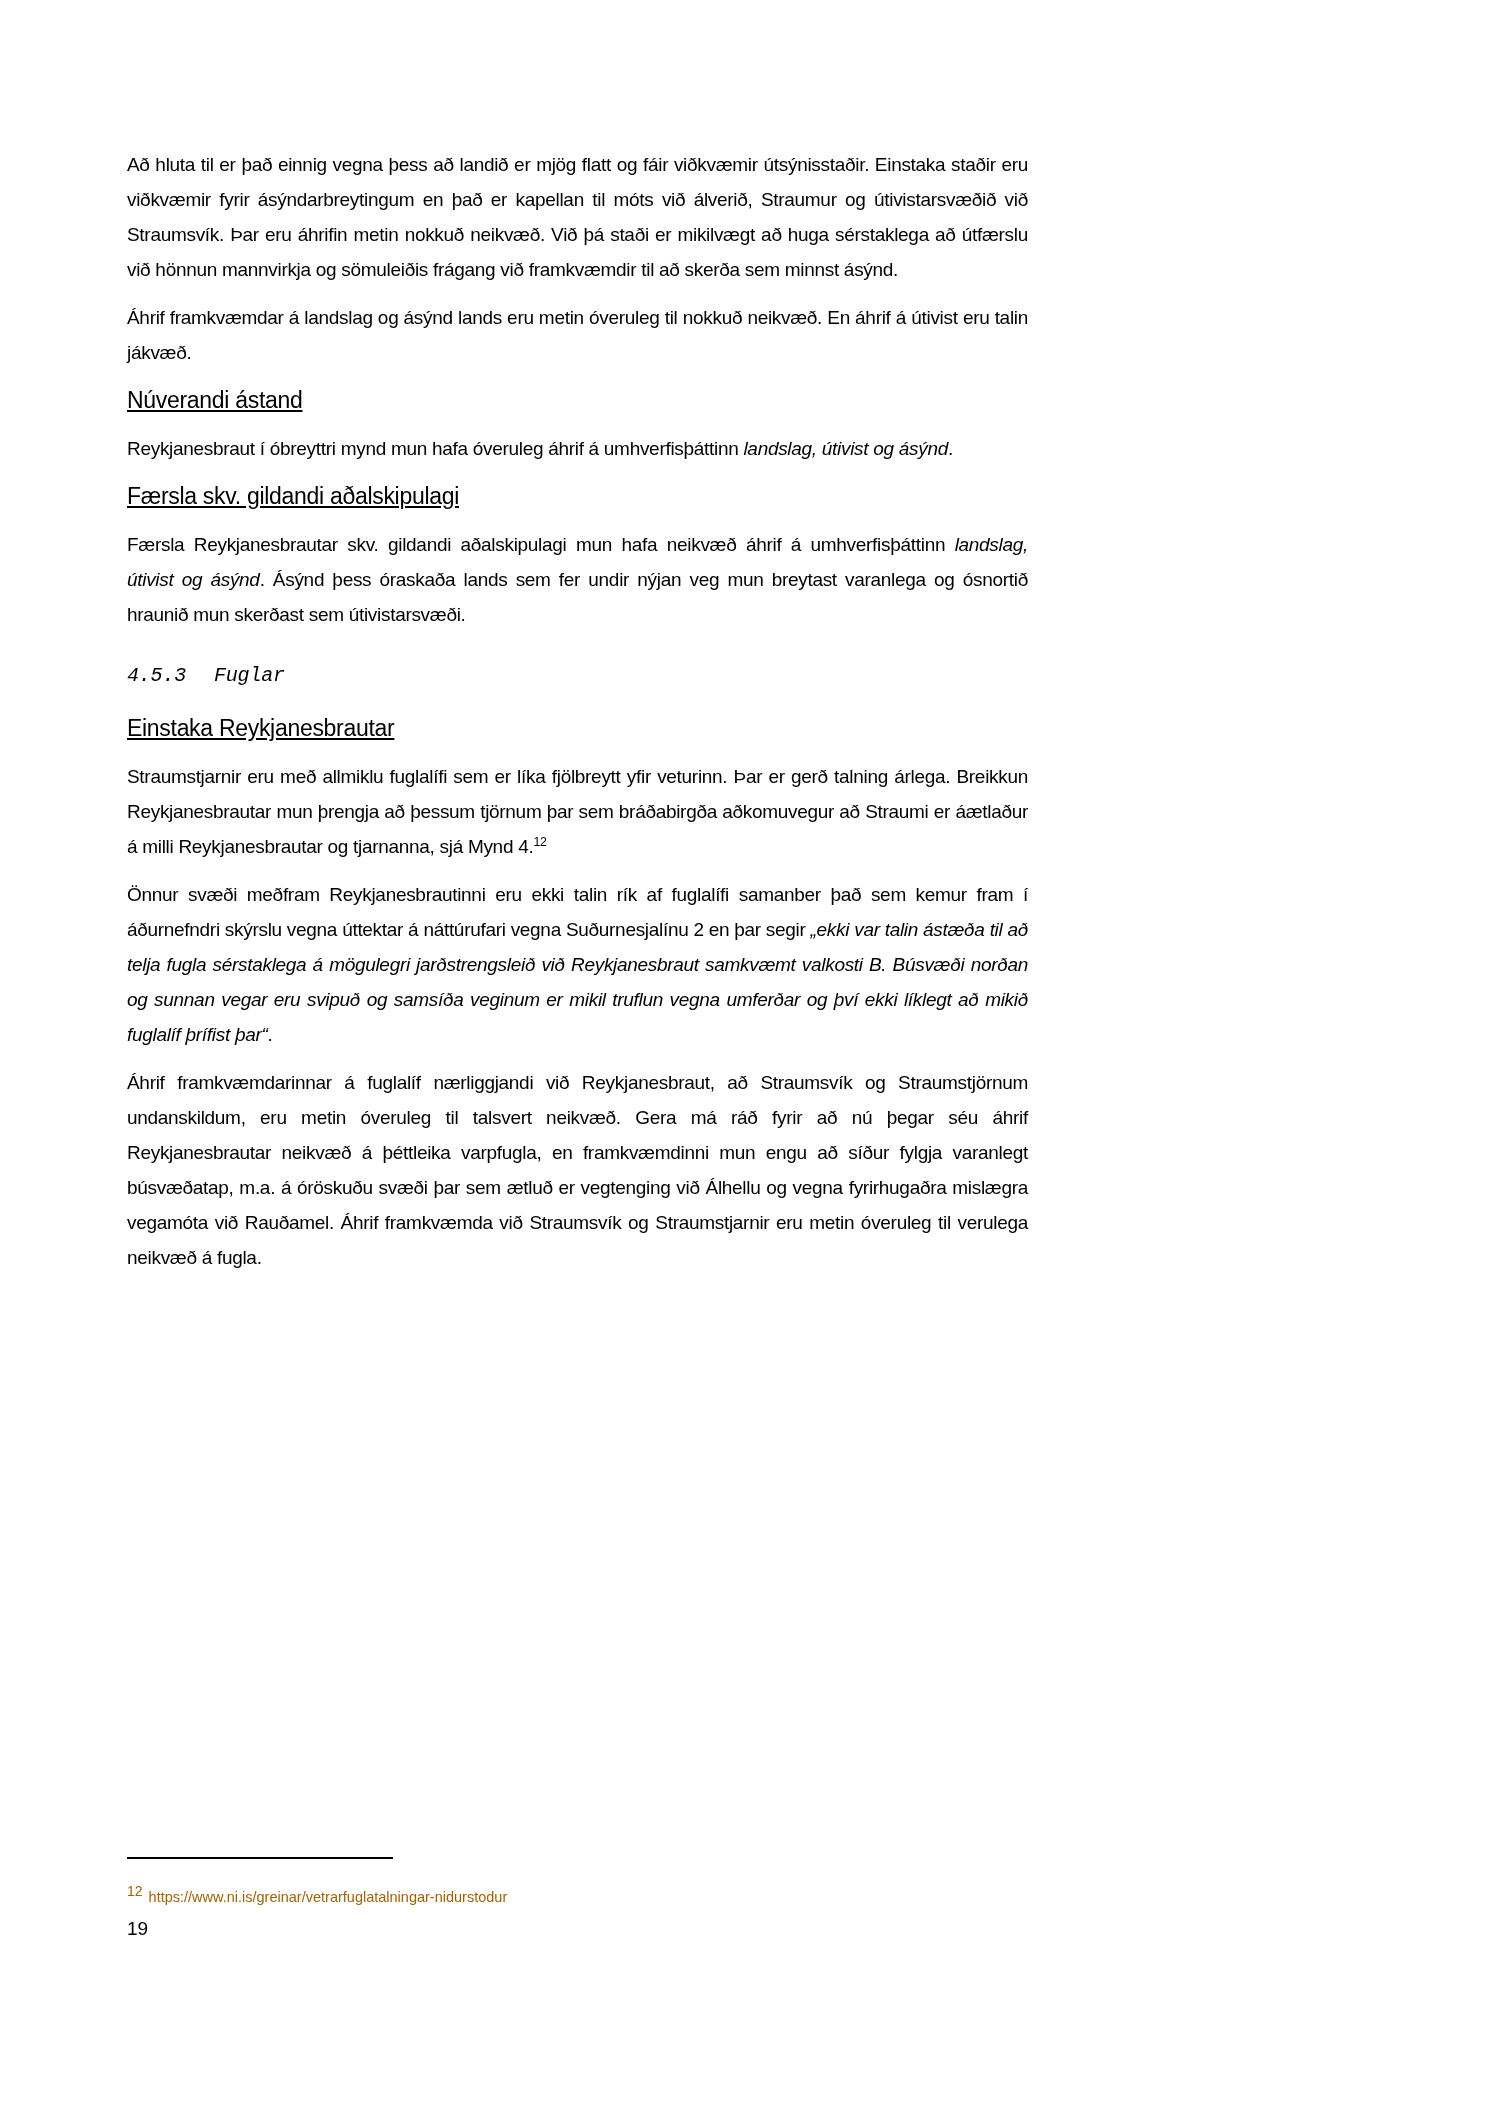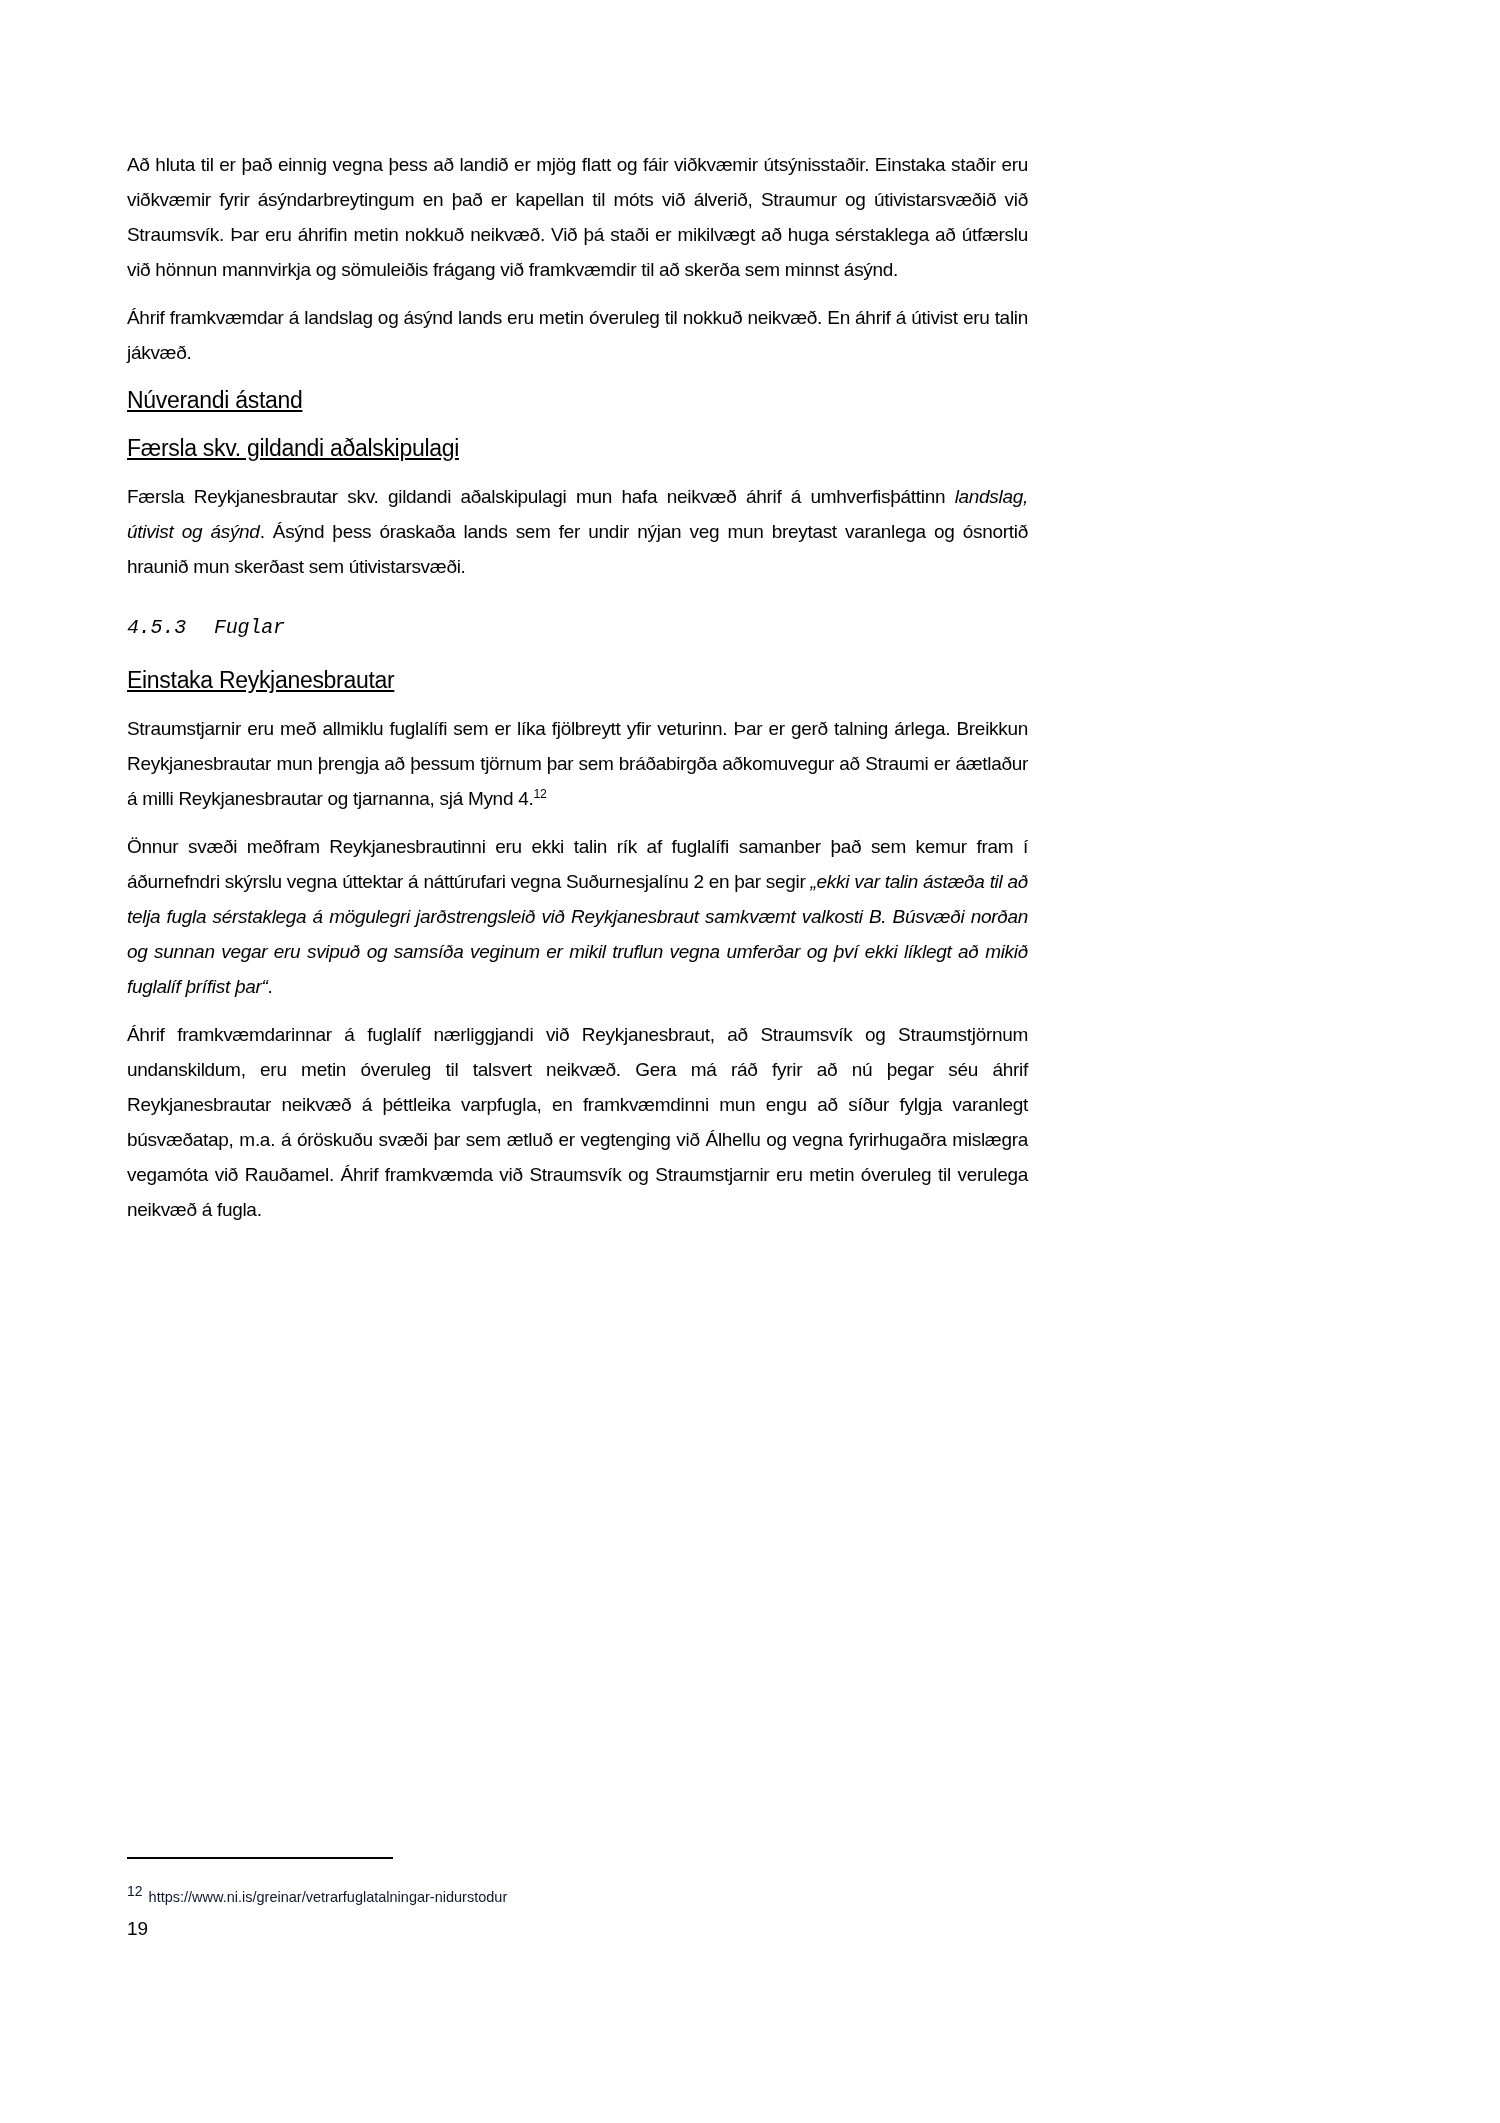--- a/index.html
+++ b/index.html
@@ -95,6 +95,7 @@
 
     <h2 class="heading-underlined"><span>Núverandi ástand</span></h2>
 
+    <p class="body-text"><span>Reykjanesbraut í óbreyttri mynd mun hafa óveruleg áhrif á umhverfisþáttinn </span><em>landslag, útivist og ásýnd</em><span>.</span></p>
 
     <h2 class="heading-underlined"><span>Færsla skv. gildandi aðalskipulagi</span></h2>
 

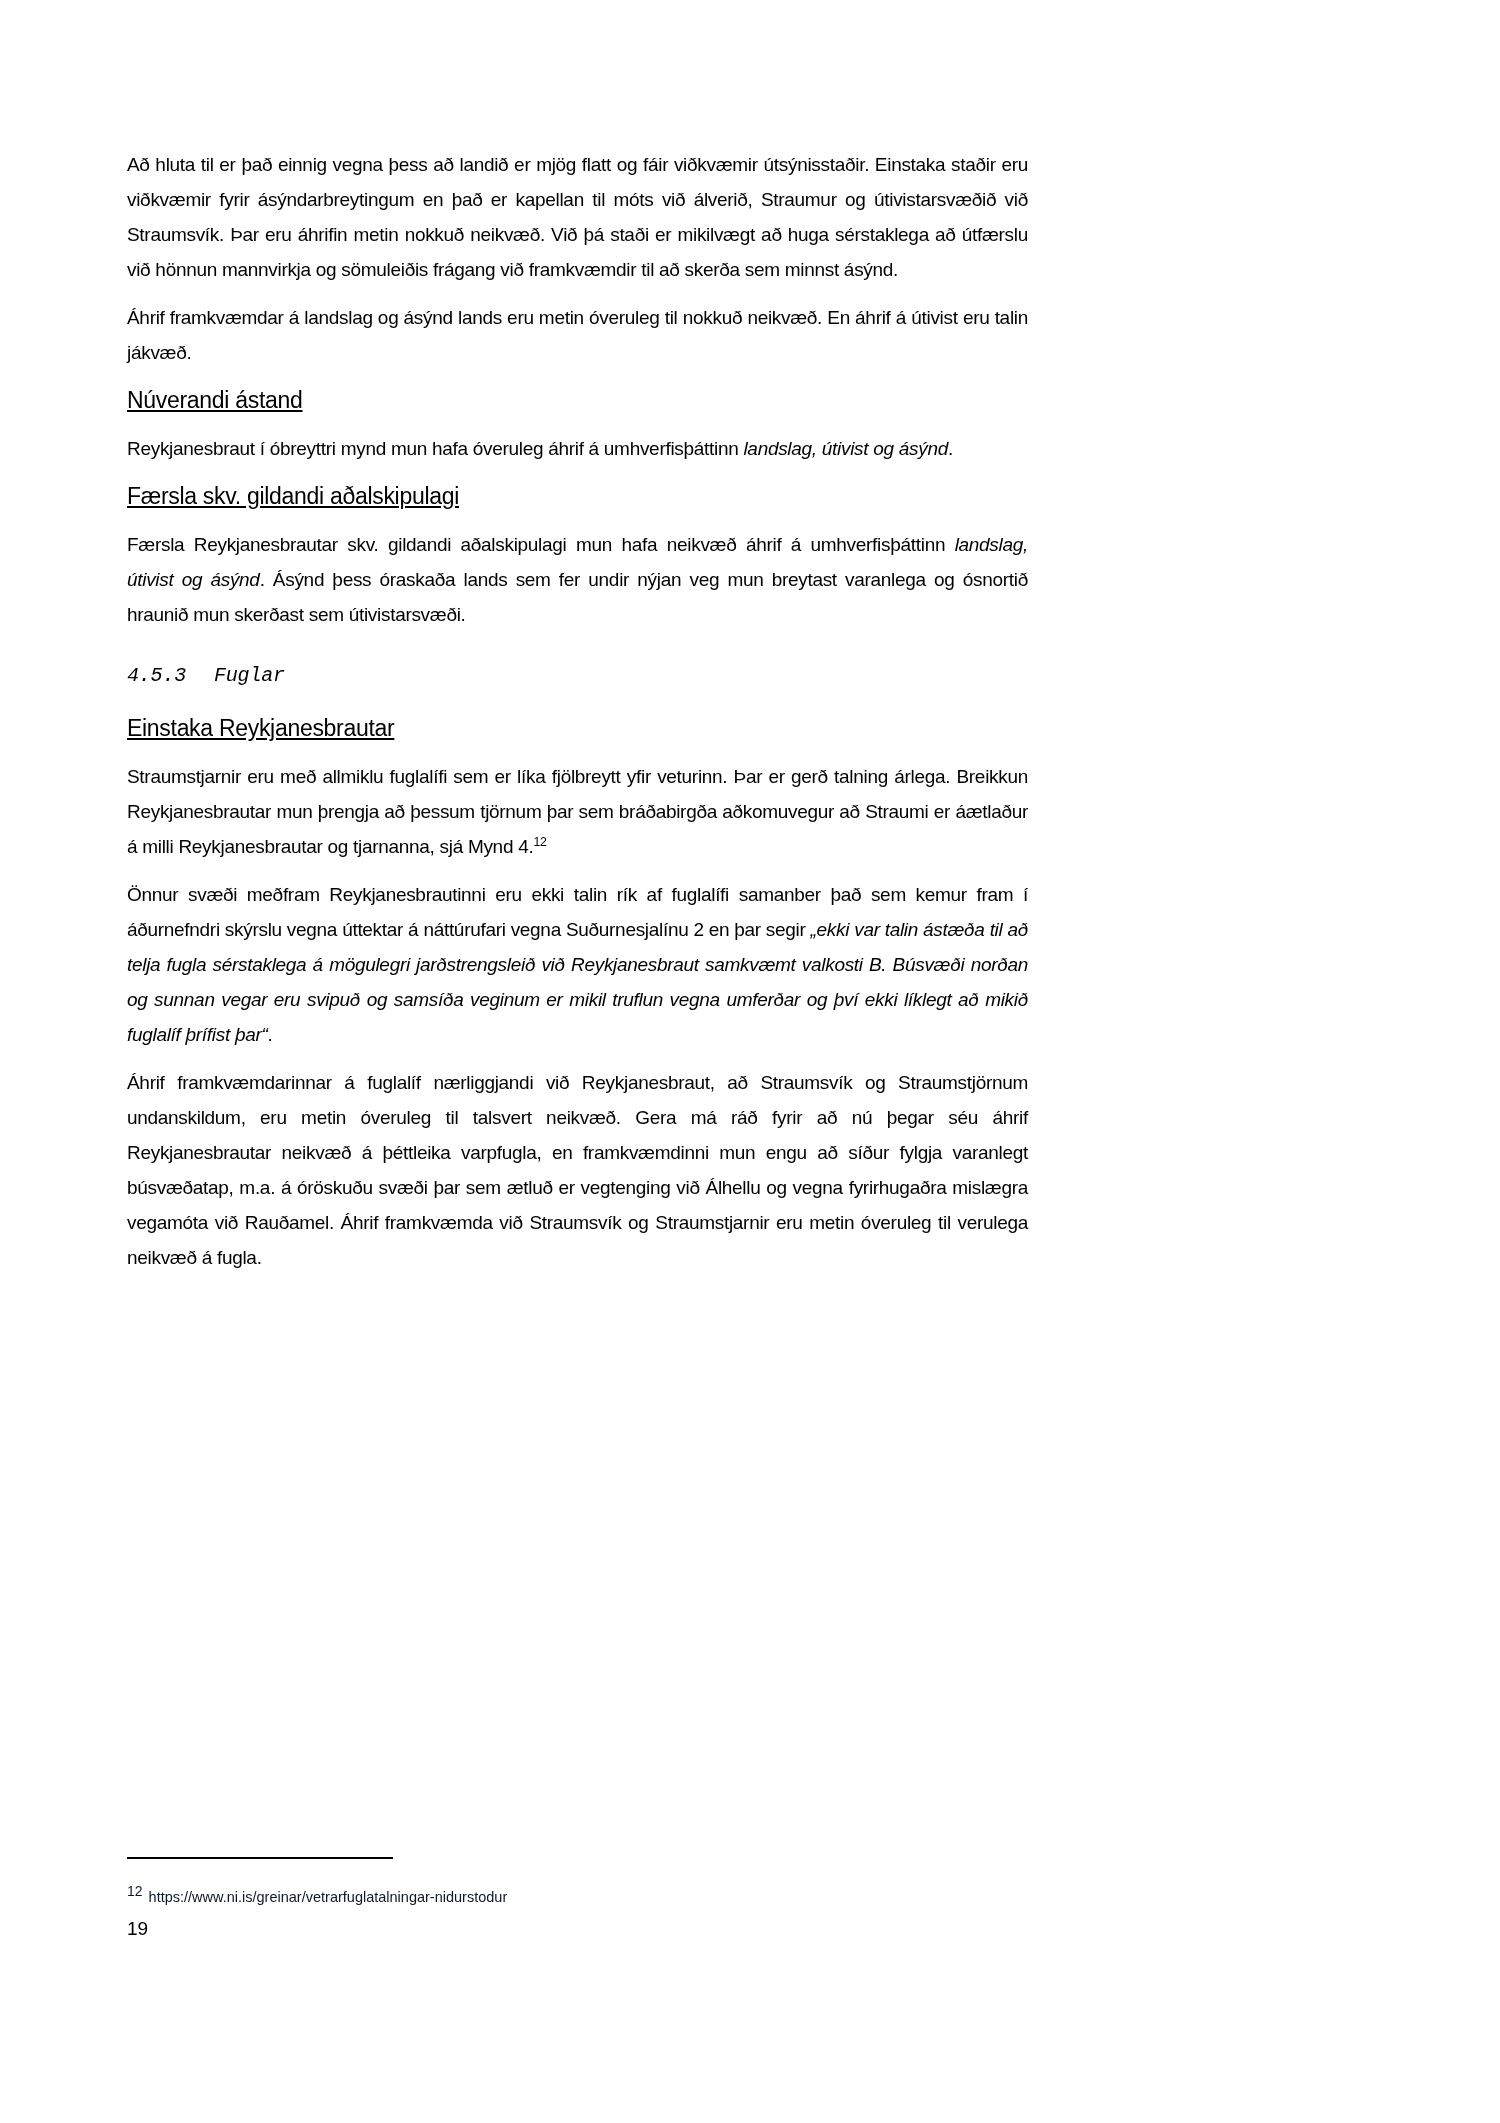--- a/index.html
+++ b/index.html
@@ -64,7 +64,7 @@
     width: 901px;
     font-size: 14.5px;
     line-height: 22px;
-    color: #0f172a;
+    color: #a16207;
   }
   .footnote .fn-marker {
     font-size: 14px;

